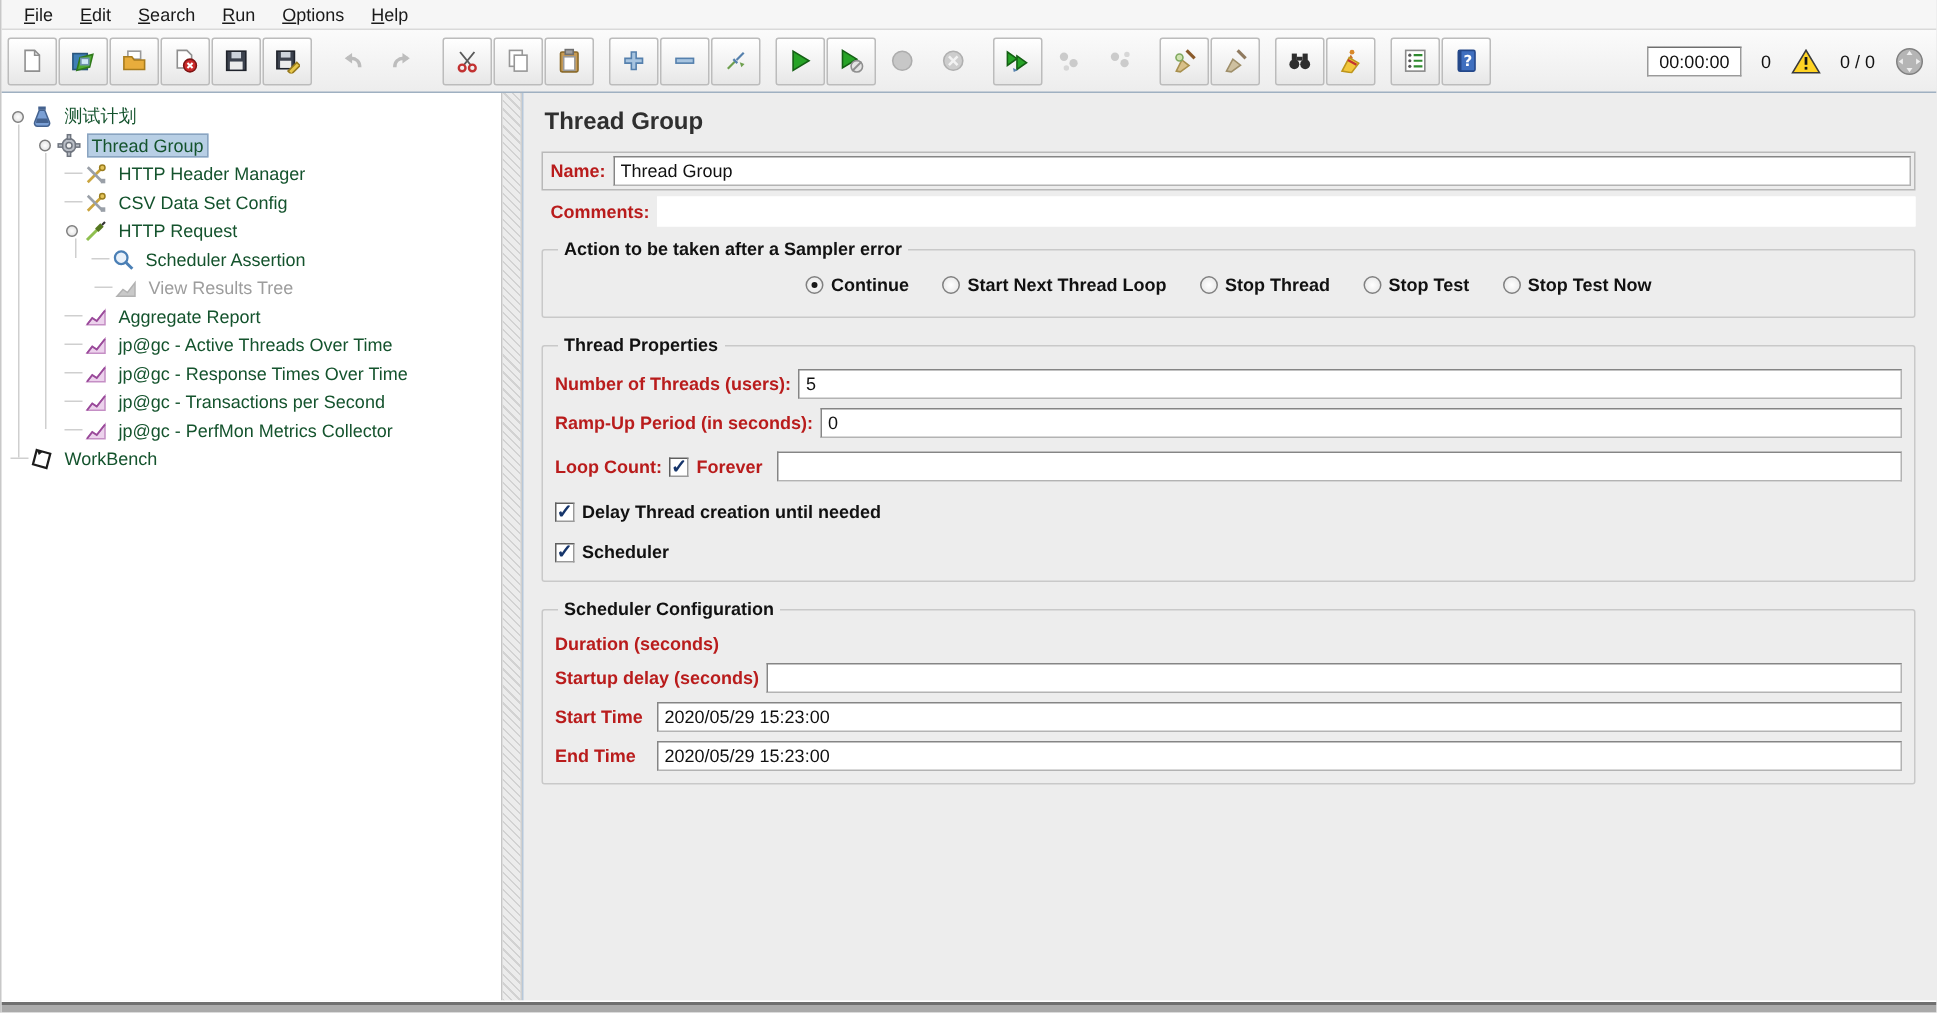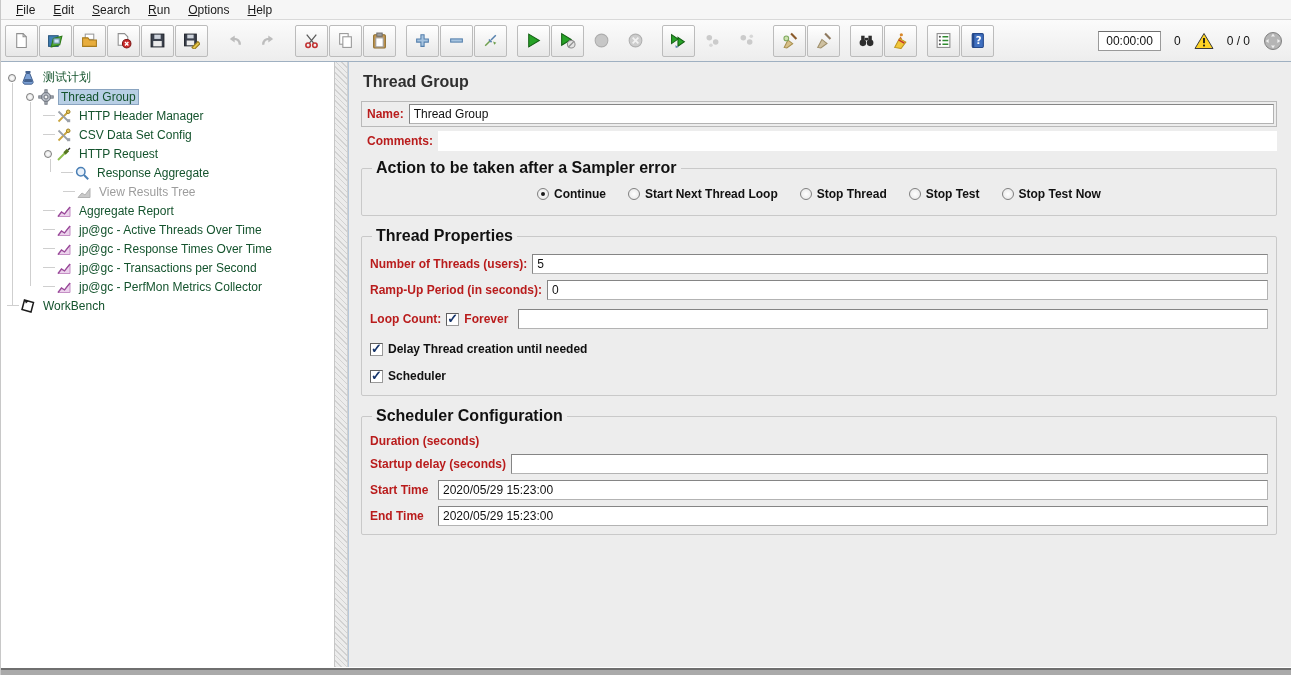--- a/index.html
+++ b/index.html
@@ -460,7 +460,7 @@
             <circle cx="6.8" cy="6.8" r="4.2" fill="#e9f1fa" stroke="#4a7fb5" stroke-width="1.5"></circle>
             <path d="M10 10l4.2 4.2" stroke="#4a7fb5" stroke-width="2"></path>
           </svg></span>
-        <span class="tlabel">Response Aggregate</span>
+        <span class="tlabel">Scheduler Assertion</span>
       </div>
       <div class="trow" style="padding-left: 62px;">
         <span class="stub"></span>

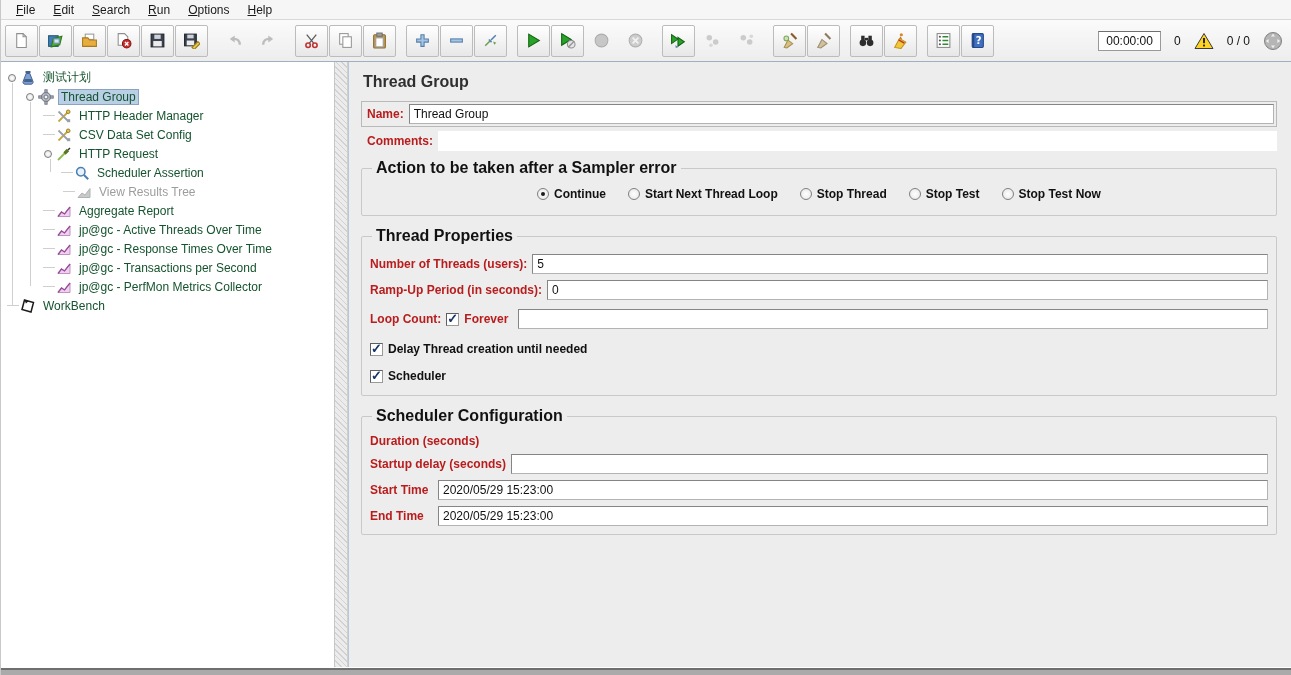--- a/index.html
+++ b/index.html
@@ -85,7 +85,7 @@
     border:1px solid #c9c9c9; border-radius:2px;
     padding:3px 8px 8px 8px; margin:0 0 11px 0; background:transparent;
   }
-  legend{ font-weight:bold; color:#111; padding:0 4px; margin-left:2px; font-size:16px; }
+  legend{ font-weight:bold; color:#111; padding:0 4px; margin-left:2px; font-size:12px; }
   .frow{ display:flex; align-items:center; margin-top:6px; }
   .radiorow{ display:flex; justify-content:center; align-items:center; gap:22px; padding:7px 0 6px; }
   .radioopt{ display:flex; align-items:center; gap:5px; font-weight:bold; color:#111; }

